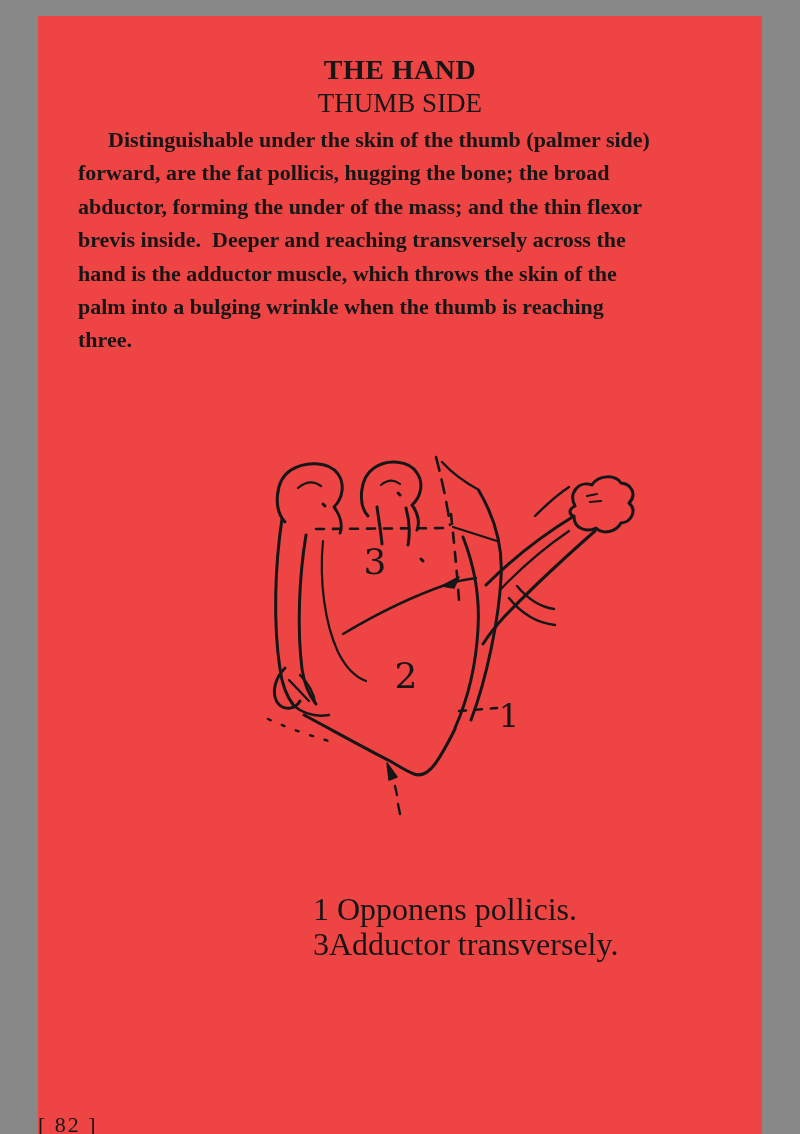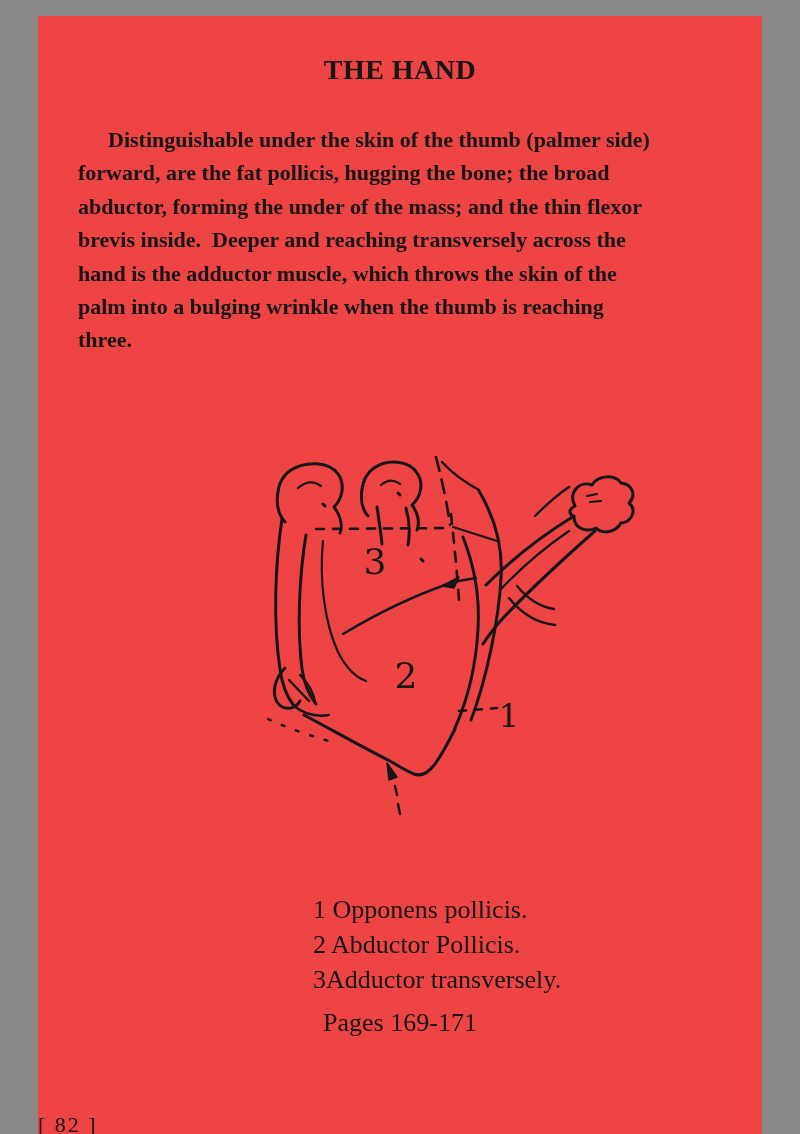--- a/index.html
+++ b/index.html
@@ -54,6 +54,7 @@
 <div class="page">
 
   <h1 class="title">THE HAND</h1>
+  <h2 class="subtitle">THUMB SIDE</h2>
 
   <div class="para">
     <div class="line indent">Distinguishable under the skin of the thumb (palmer side)</div>

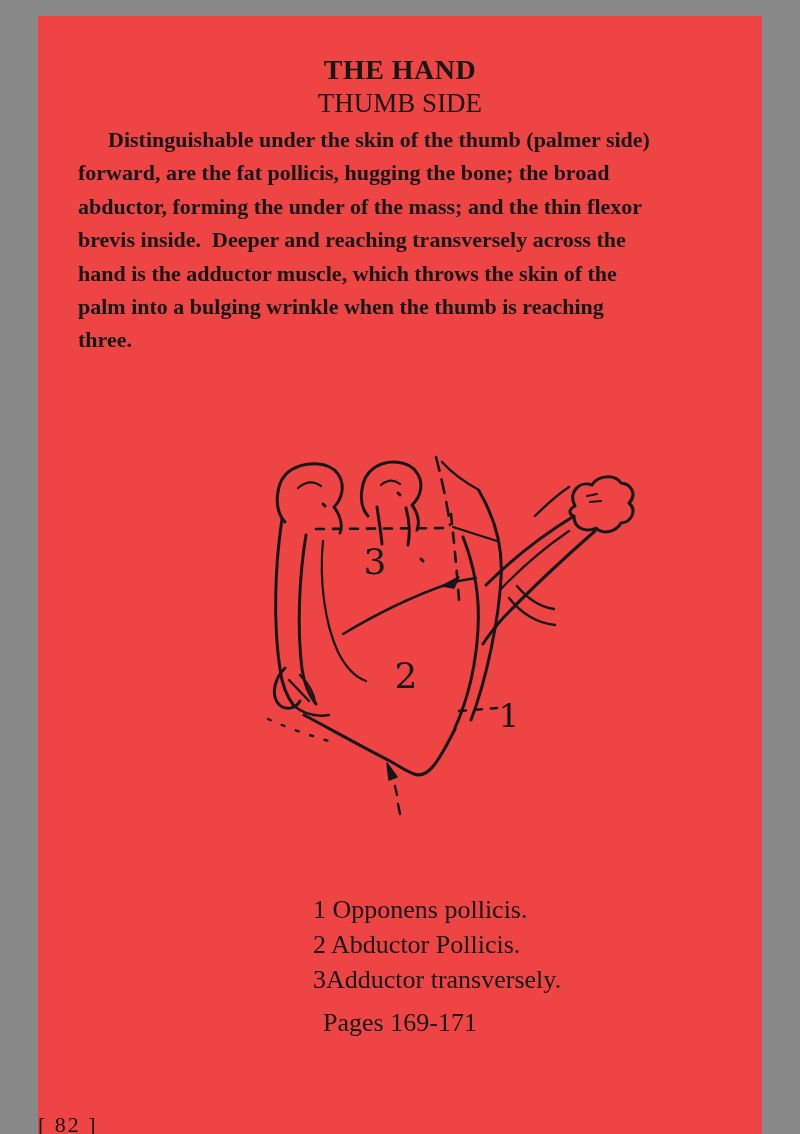--- a/index.html
+++ b/index.html
@@ -36,7 +36,7 @@
   }
   .legend{
     position:absolute;top:876px;left:275px;
-    font-size:26px;line-height:35px;
+    font-size:32px;line-height:35px;
   }
   .legend .item{white-space:pre;}
   .pages-ref{

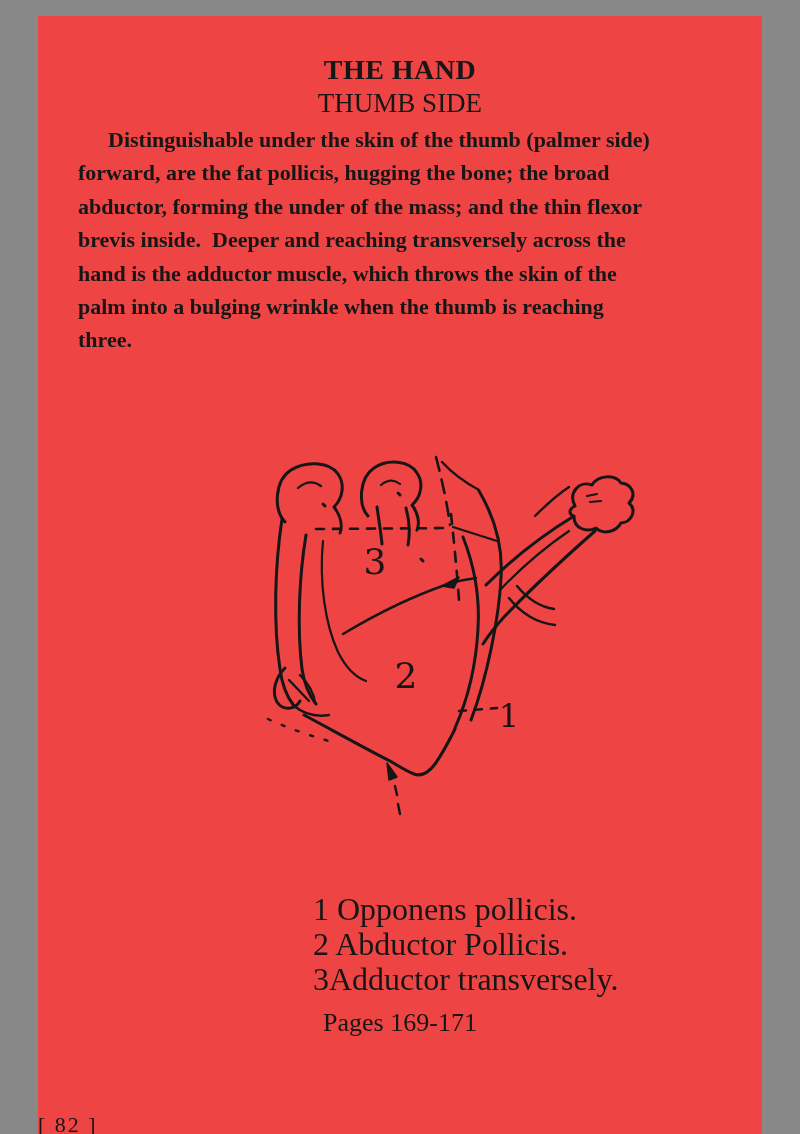--- a/index.html
+++ b/index.html
@@ -134,7 +134,6 @@
 
   <div class="legend">
     <div class="item">1 Opponens pollicis.</div>
-    <div class="item">2 Abductor Pollicis.</div>
     <div class="item">3Adductor transversely.</div>
   </div>
 

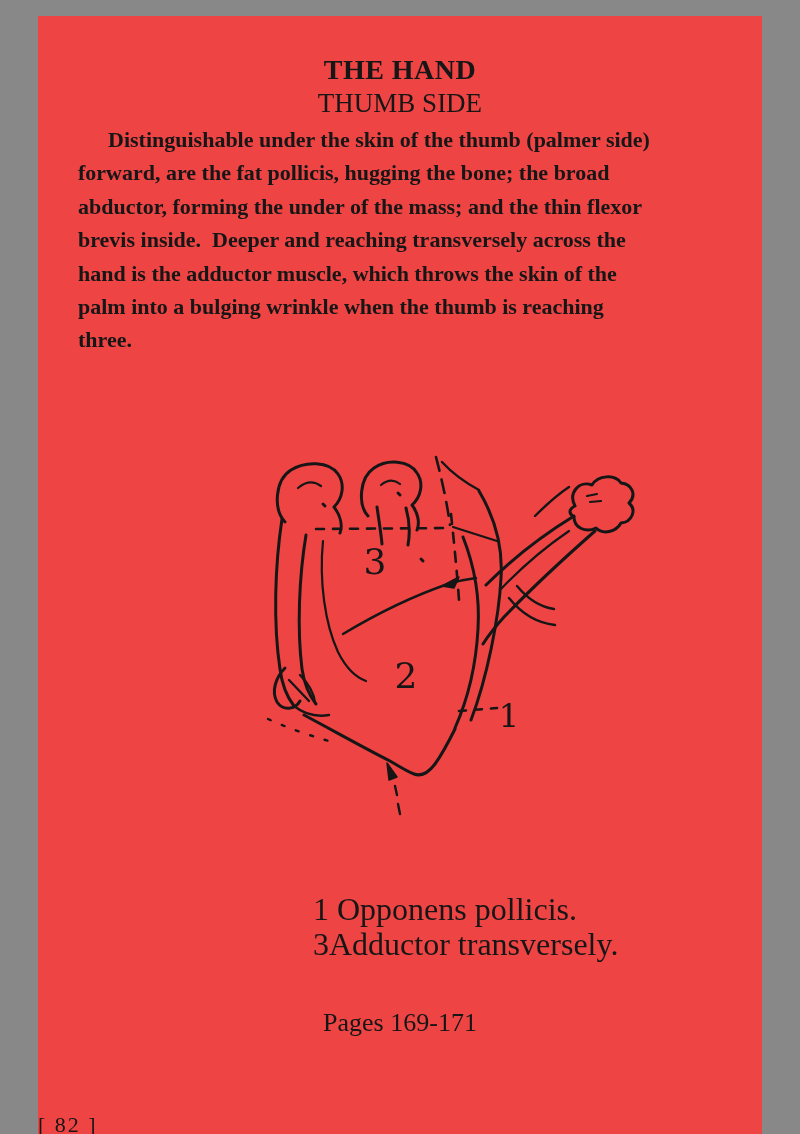--- a/index.html
+++ b/index.html
@@ -137,7 +137,6 @@
     <div class="item">3Adductor transversely.</div>
   </div>
 
-  <div class="pages-ref">Pages 169-171</div>
 
   <div class="folio">[ 82 ]</div>
 

